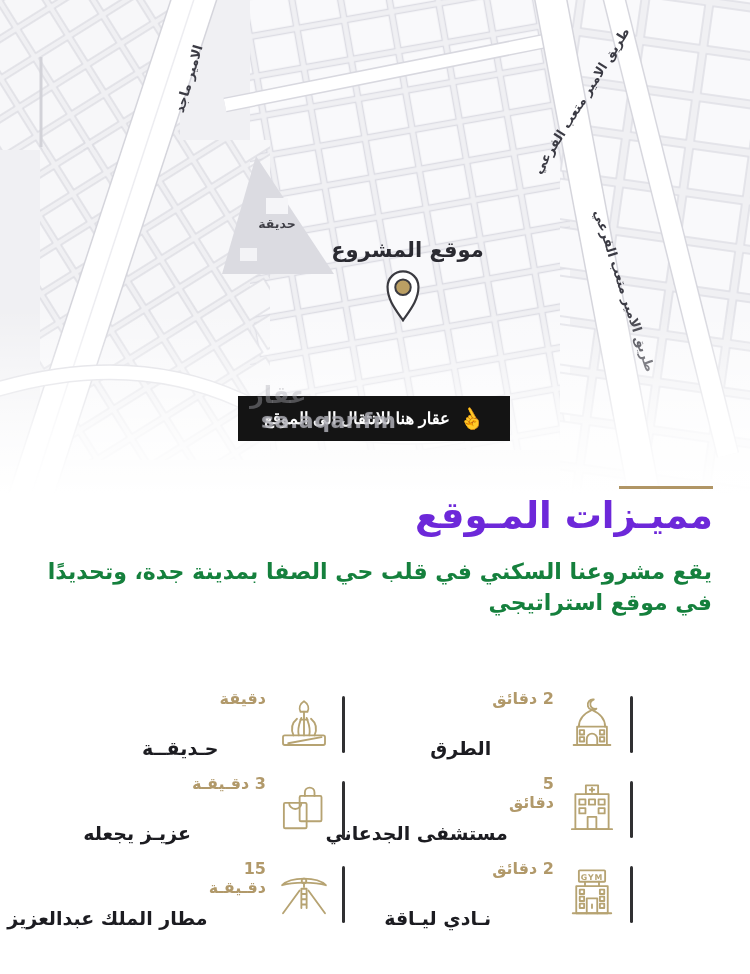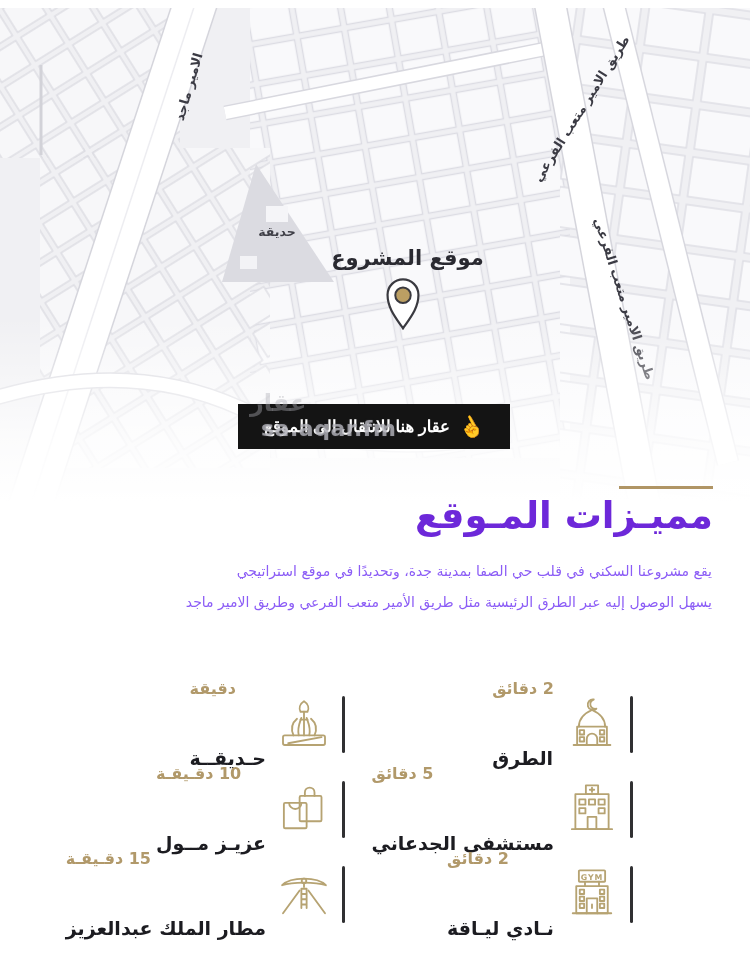--- a/index.html
+++ b/index.html
@@ -8,7 +8,7 @@
   .page { position:relative; width:750px; height:974px; background:#ffffff; overflow:hidden; margin:0 auto; }
 
   
-  .map { position:absolute; top:8px; left:0; width:750px; height:515px; }
+  .map { position:absolute; top:0; left:0; width:750px; height:515px; }
   .map svg { display:block; }
   .map-fade { position:absolute; top:0; left:0; width:750px; height:515px; pointer-events:none;
     background:linear-gradient(180deg, rgba(255,255,255,0) 0%, rgba(255,255,255,0) 60%,

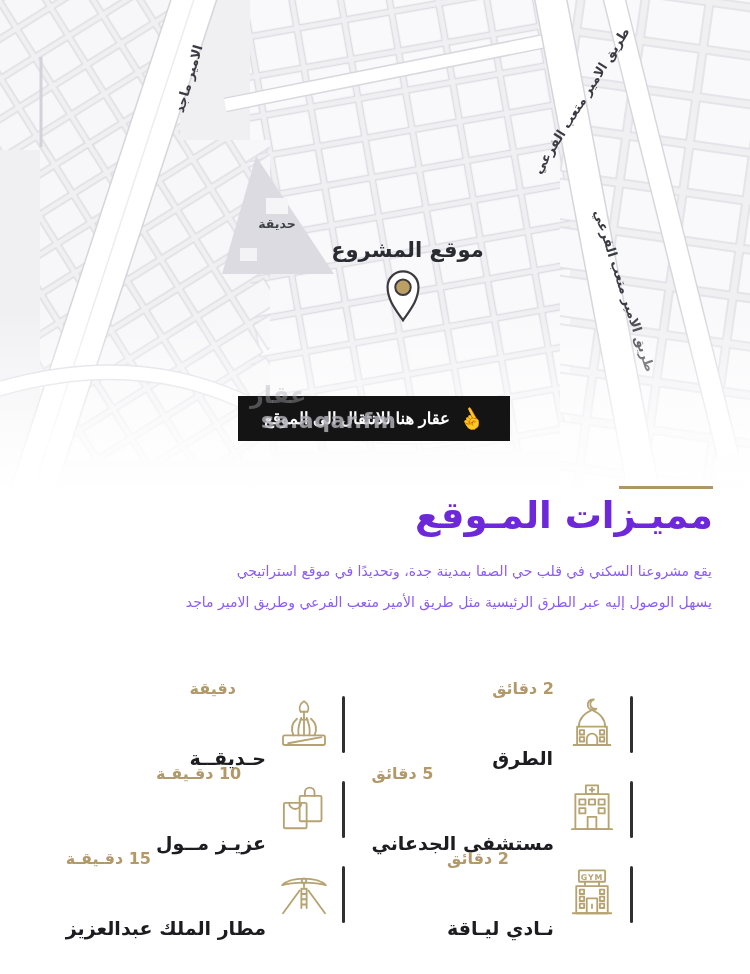--- a/index.html
+++ b/index.html
@@ -35,7 +35,7 @@
   .section-title { position:absolute; right:37px; top:494px; font-size:37px; font-weight:bold;
     color:#6d28d9; direction:rtl; }
   .intro { position:absolute; right:38px; left:38px; top:556px; direction:rtl; text-align:right;
-    font-size:14px; font-weight:normal; color:#8b5cf6; line-height:31px; }
+    font-size:22px; font-weight:bold; color:#15803d; line-height:31px; }
 
   .features { position:absolute; top:692px; right:117px; width:576px; direction:rtl;
     display:grid; grid-template-columns:288px 288px; row-gap:21px; }

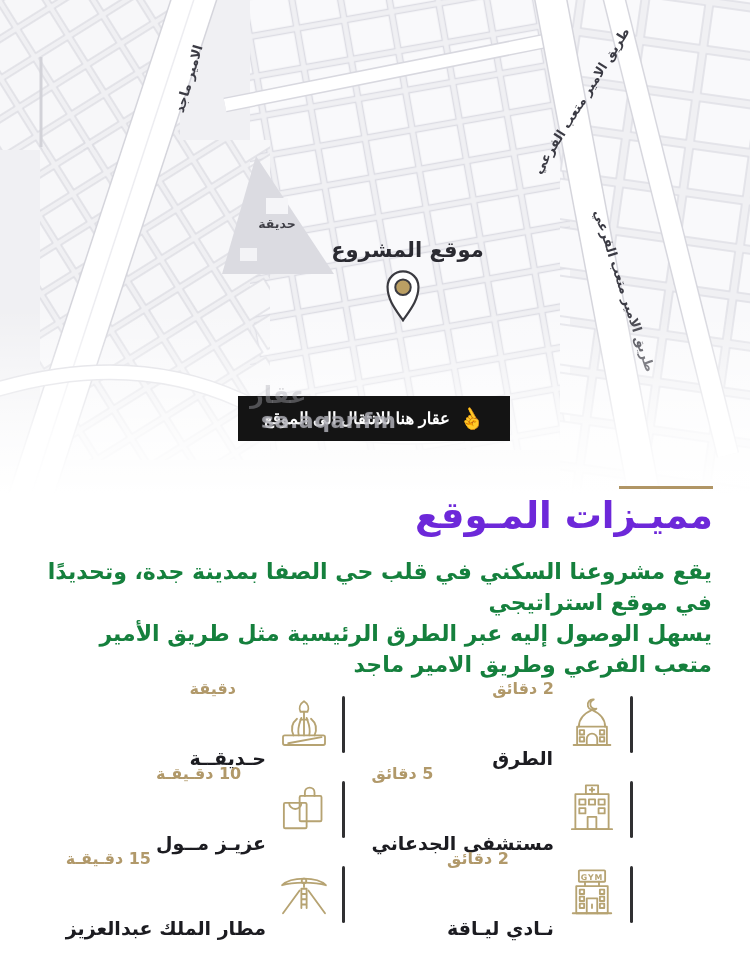--- a/index.html
+++ b/index.html
@@ -134,7 +134,6 @@
 
   <div class="intro">
     <div>يقع مشروعنا السكني في قلب حي الصفا بمدينة جدة، وتحديدًا في موقع استراتيجي</div>
-    <div>يسهل الوصول إليه عبر الطرق الرئيسية مثل طريق الأمير متعب الفرعي وطريق الامير ماجد</div>
   </div>
 
   <div class="features">

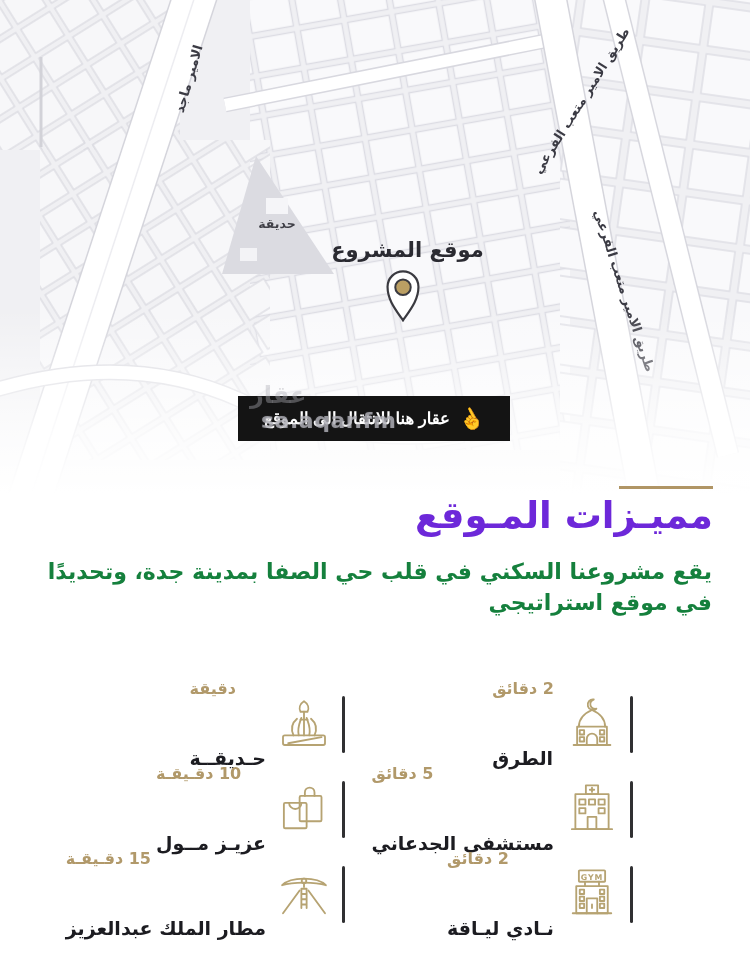--- a/index.html
+++ b/index.html
@@ -43,7 +43,7 @@
   .feature-line { flex:0 0 auto; width:3px; height:57px; background:#303032; border-radius:2px; }
   .feature-icon { flex:0 0 auto; width:56px; height:56px; }
   .feature-icon svg { width:56px; height:56px; display:block; }
-  .feature-text { display:flex; flex-direction:column; align-items:flex-end; gap:1px; }
+  .feature-text { display:flex; align-items:flex-start; gap:1px; }
   .feature-duration { color:#b1996a; font-size:16px; font-weight:bold; direction:rtl; }
   .feature-name { color:#1c1c21; font-size:19px; font-weight:bold; direction:rtl; white-space:nowrap;margin-top:48px; }
 

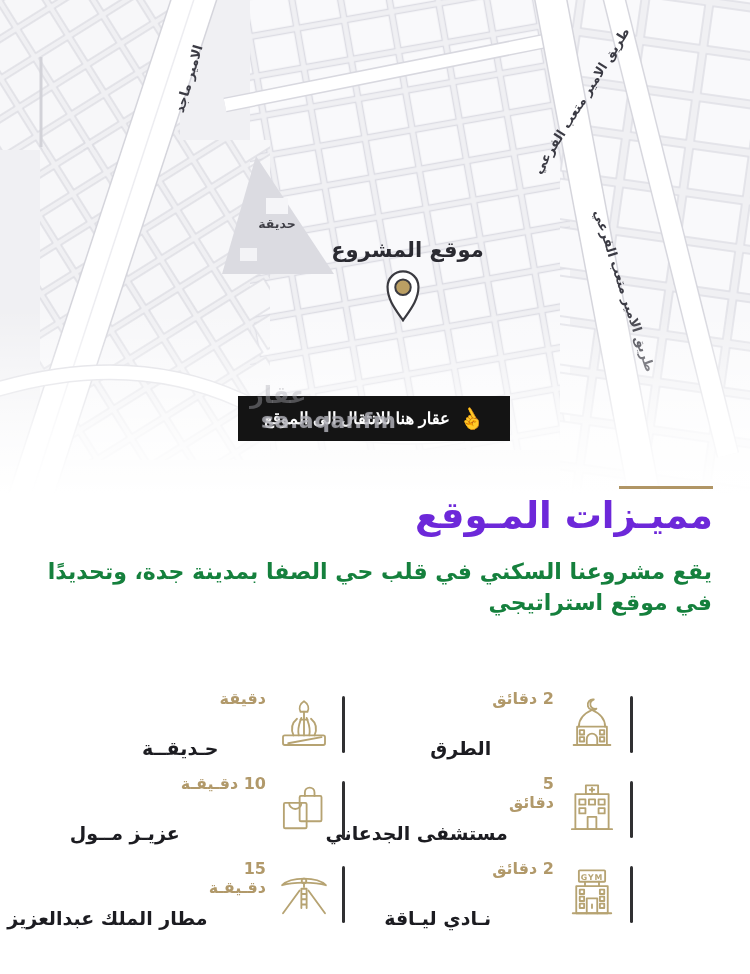--- a/index.html
+++ b/index.html
@@ -217,7 +217,7 @@
         </svg>
       </div>
       <div class="feature-text">
-        <span class="feature-duration">10 دقـيقـة</span>
+        <span class="feature-duration">3 دقـيقـة</span>
         <span class="feature-name">عزيـز مــول</span>
       </div>
     </div>

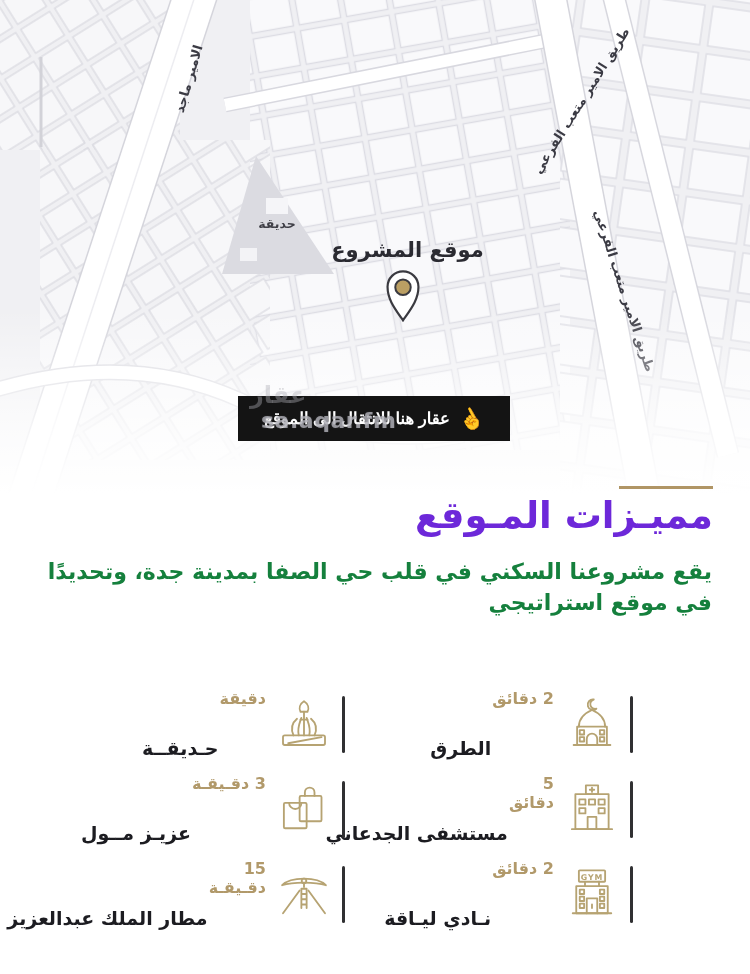--- a/index.html
+++ b/index.html
@@ -218,7 +218,7 @@
       </div>
       <div class="feature-text">
         <span class="feature-duration">3 دقـيقـة</span>
-        <span class="feature-name">عزيـز مــول</span>
+        <span class="feature-name">عزيـز يجعله</span>
       </div>
     </div>
 

